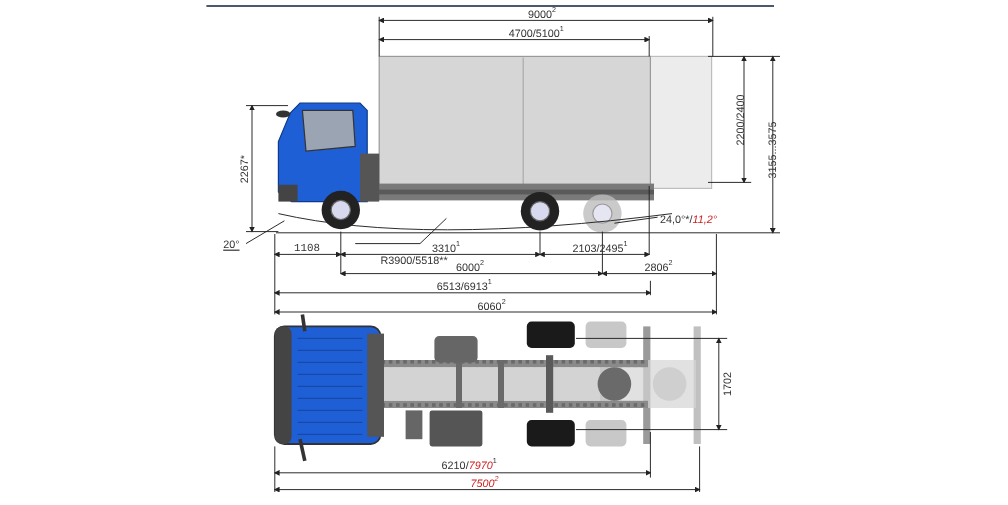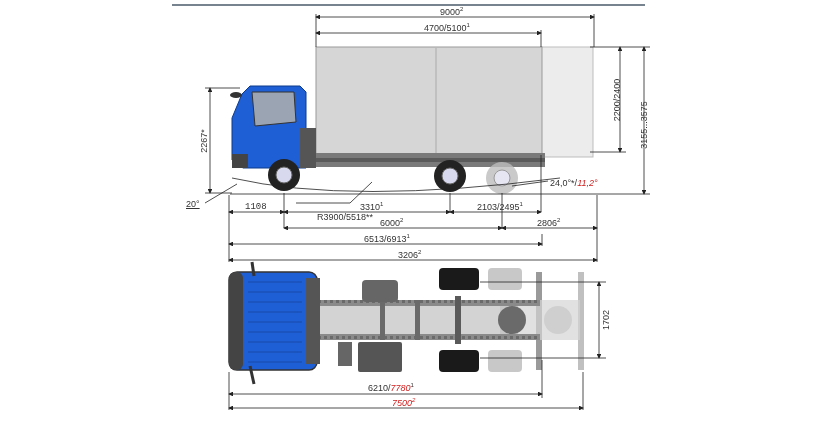--- a/index.html
+++ b/index.html
@@ -193,7 +193,7 @@
   <span>6513/6913</span><sup>1</sup>
 </div>
 <div class="lbl" style="left:398px;top:250px;">
-  <span>3206</span><sup>2</sup>
+  <span>6060</span><sup>2</sup>
 </div>
 
 <div class="vlbl" style="left:596px;top:315px;">

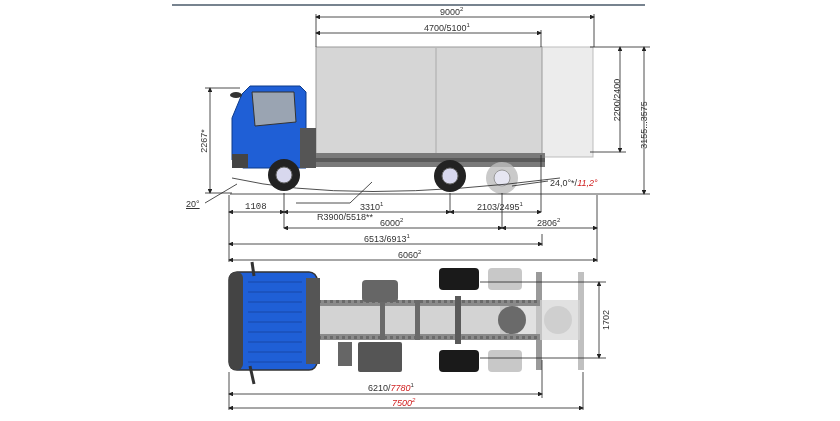--- a/index.html
+++ b/index.html
@@ -200,7 +200,7 @@
   <span>1702</span>
 </div>
 <div class="lbl" style="left:368px;top:383px;">
-  <span>6210/</span><span class="red">7780</span><sup>1</sup>
+  <span>6210/</span><span class="red">7970</span><sup>1</sup>
 </div>
 <div class="lbl red" style="left:392px;top:398px;">
   <span>7500</span><sup>2</sup>

